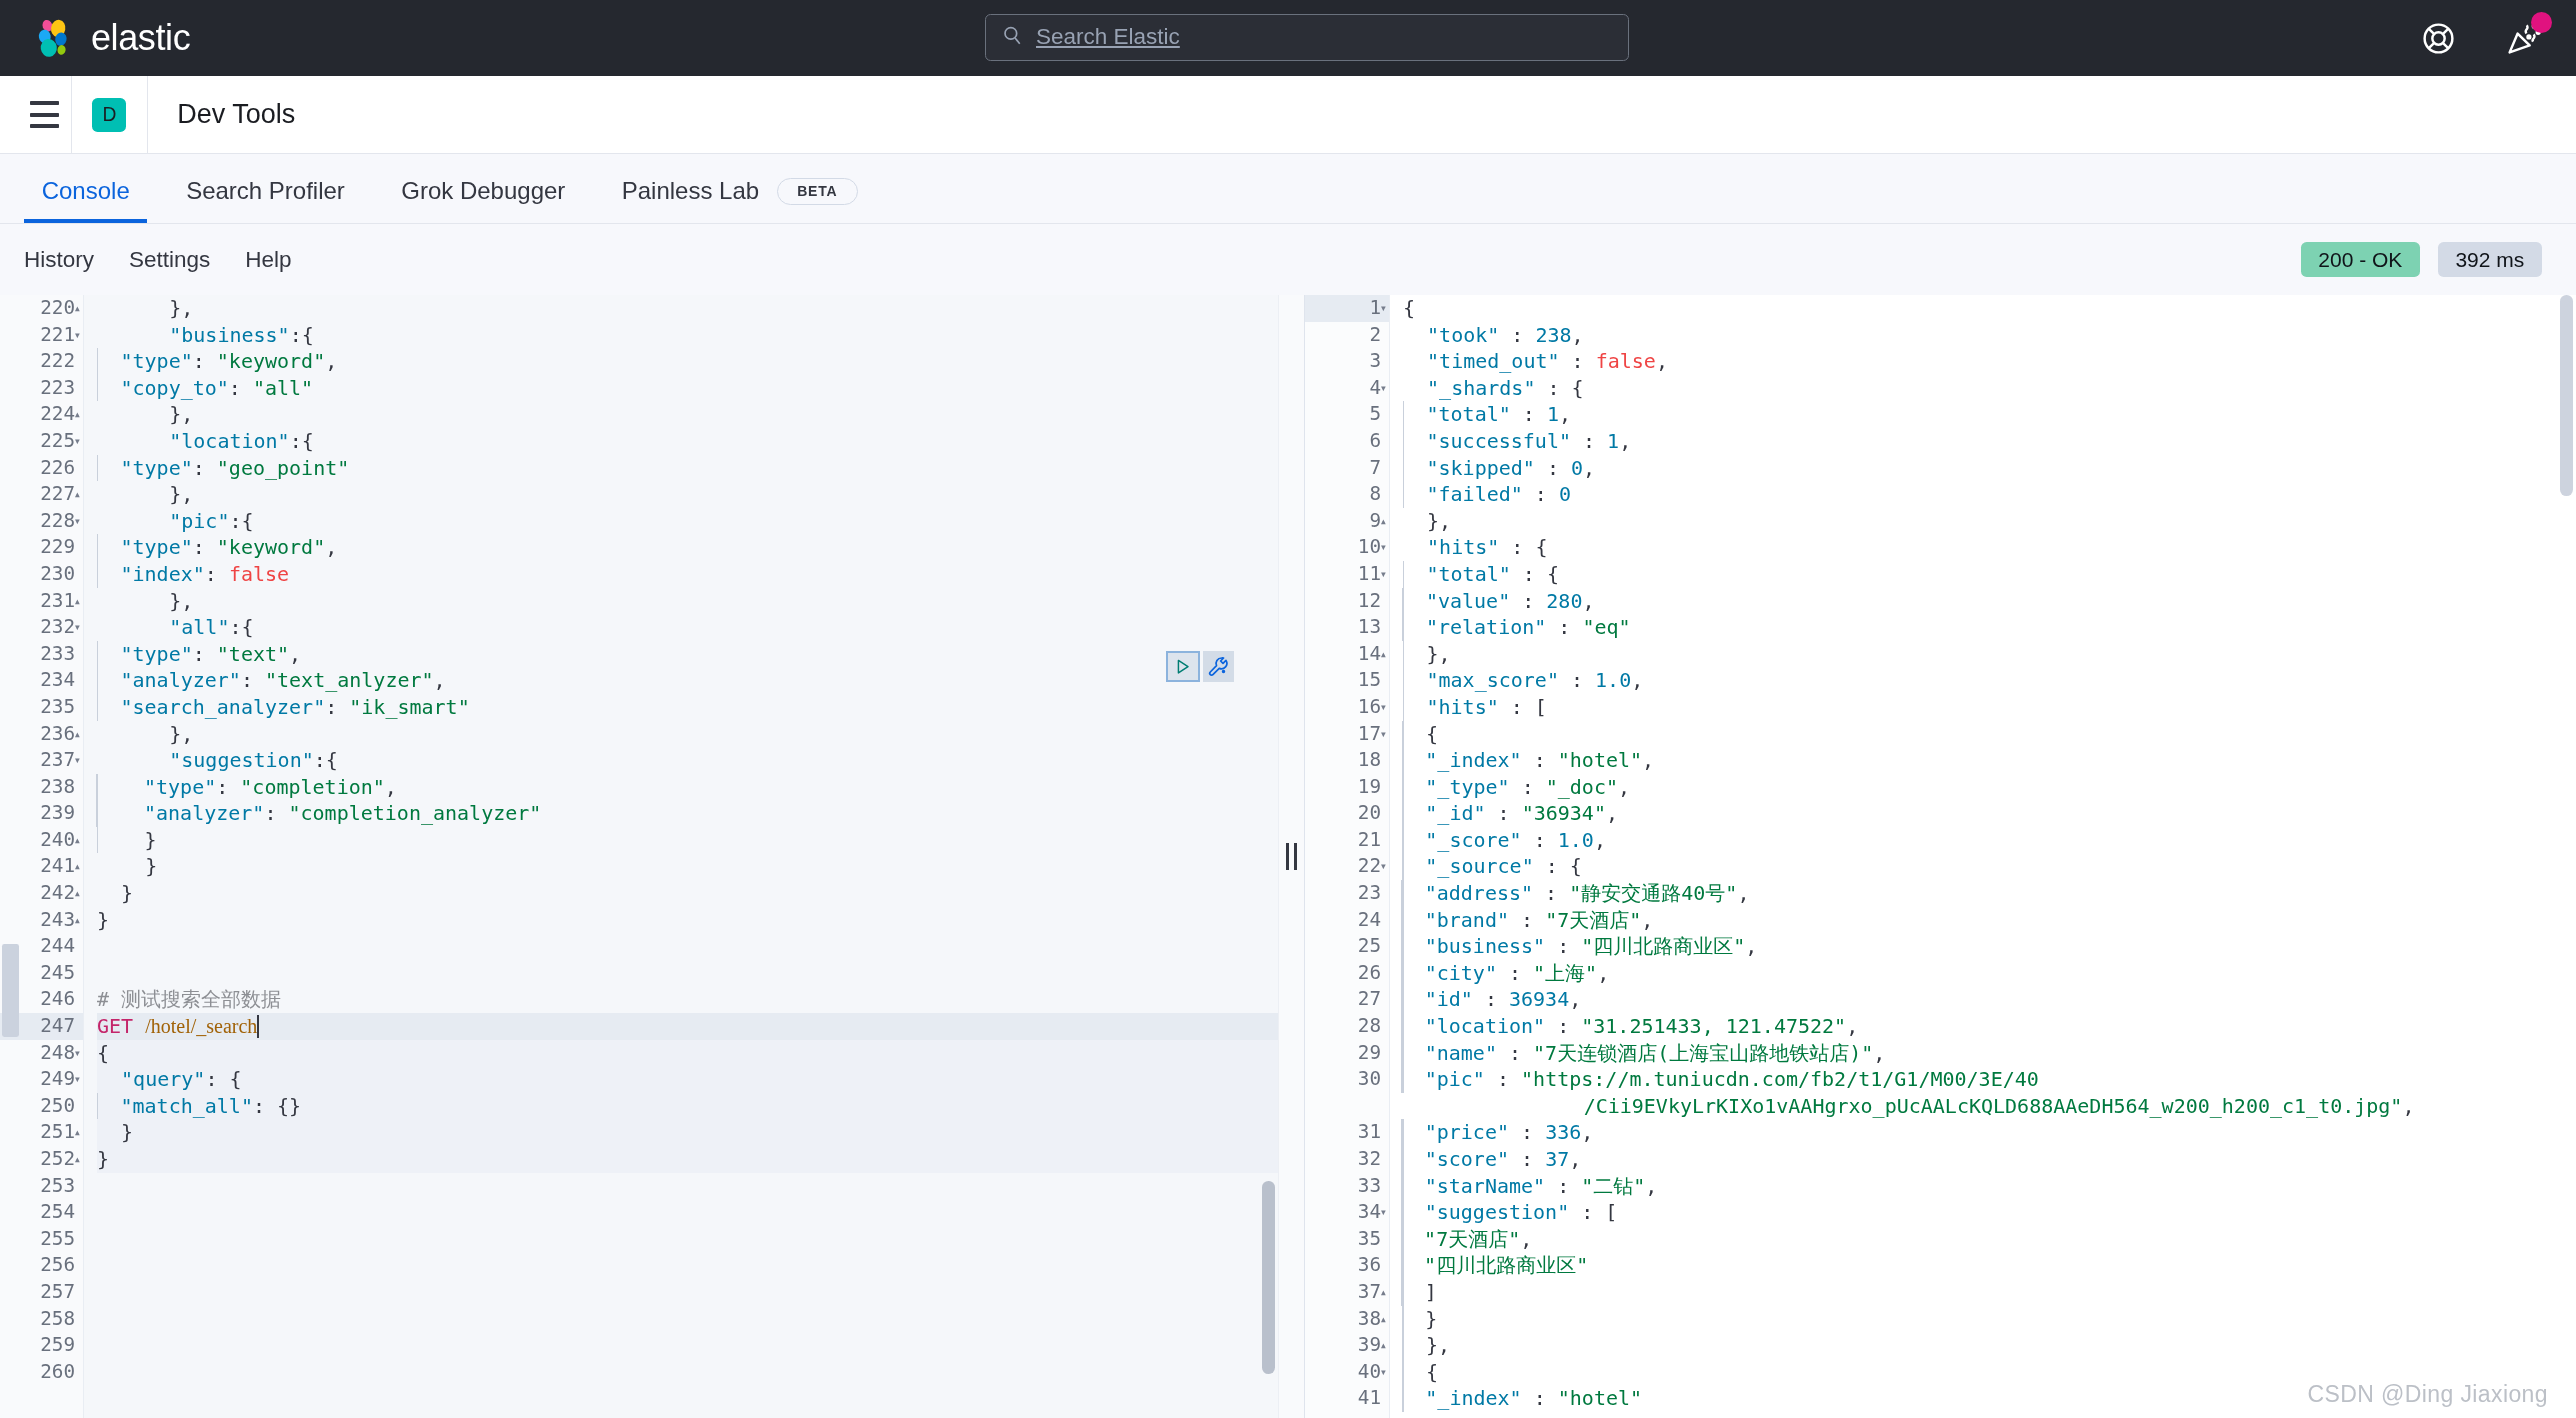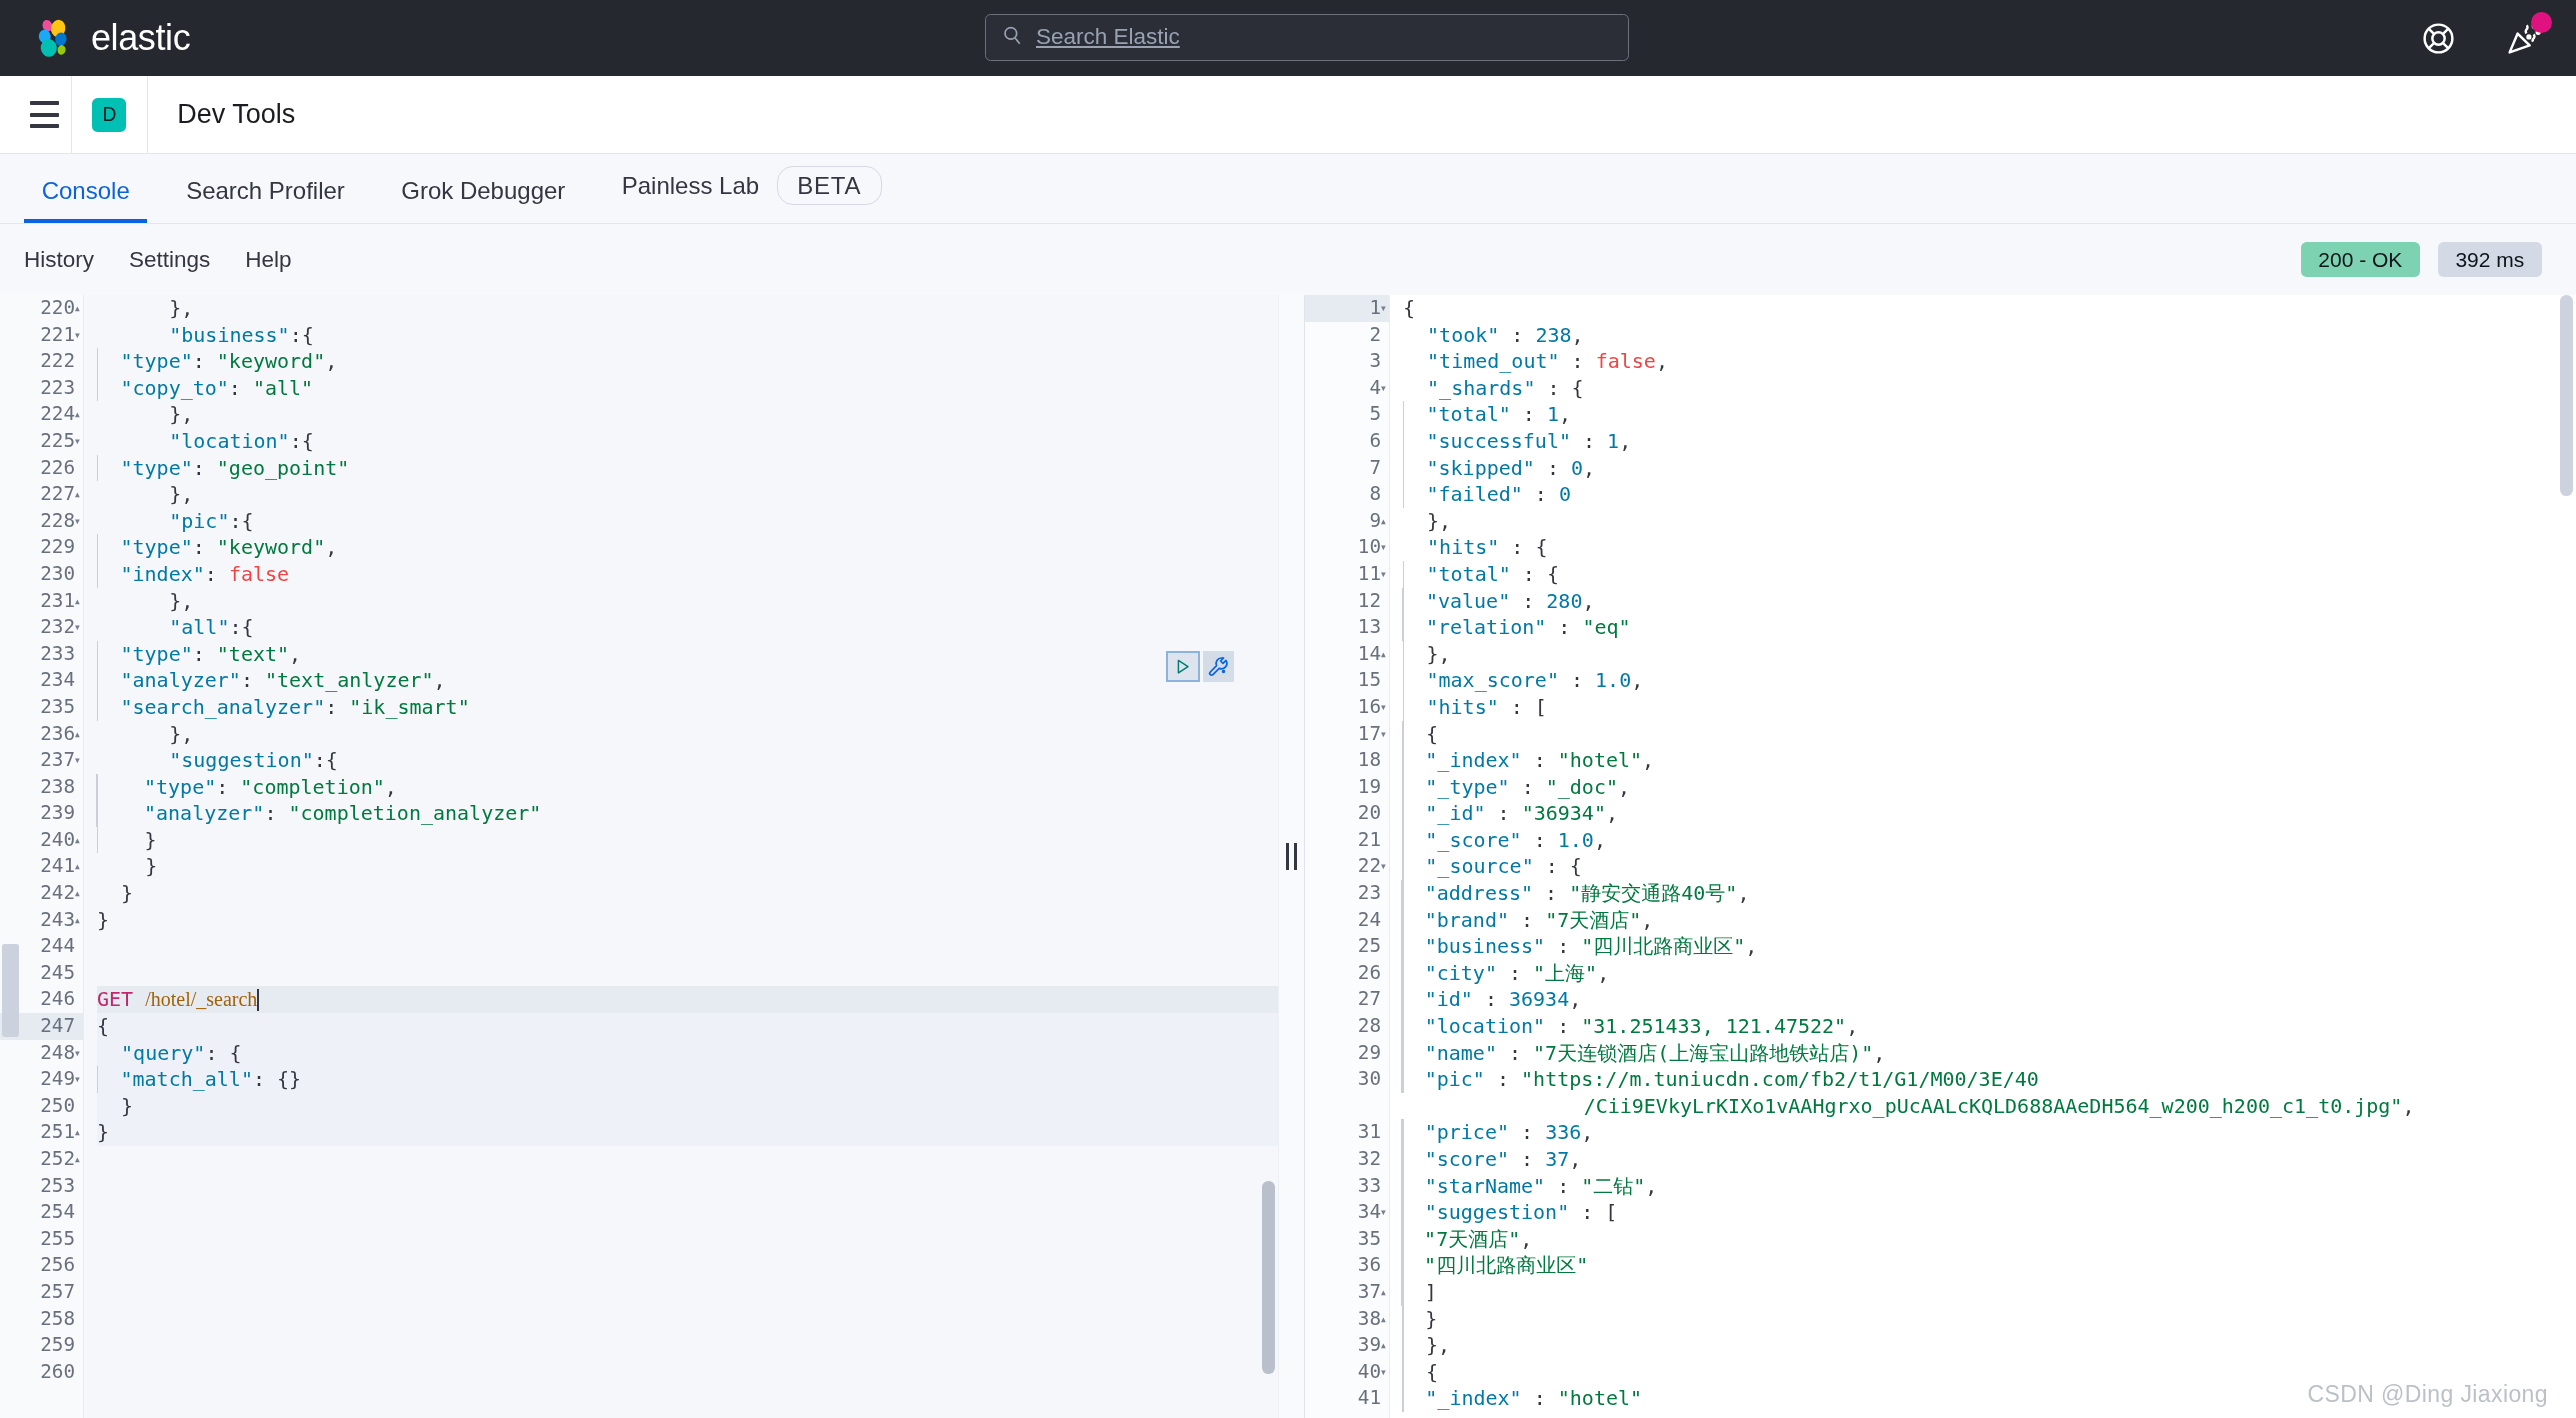--- a/index.html
+++ b/index.html
@@ -129,8 +129,8 @@
   .beta-pill {
     border: 1.6px solid #d3dae6;
     border-radius: 16px;
-    font-size: 24px;
-    font-weight: normal;
+    font-size: 14px;
+    font-weight: bold;
     letter-spacing: 0.8px;
     color: #343741;
     padding: 4.8px 19.3px;

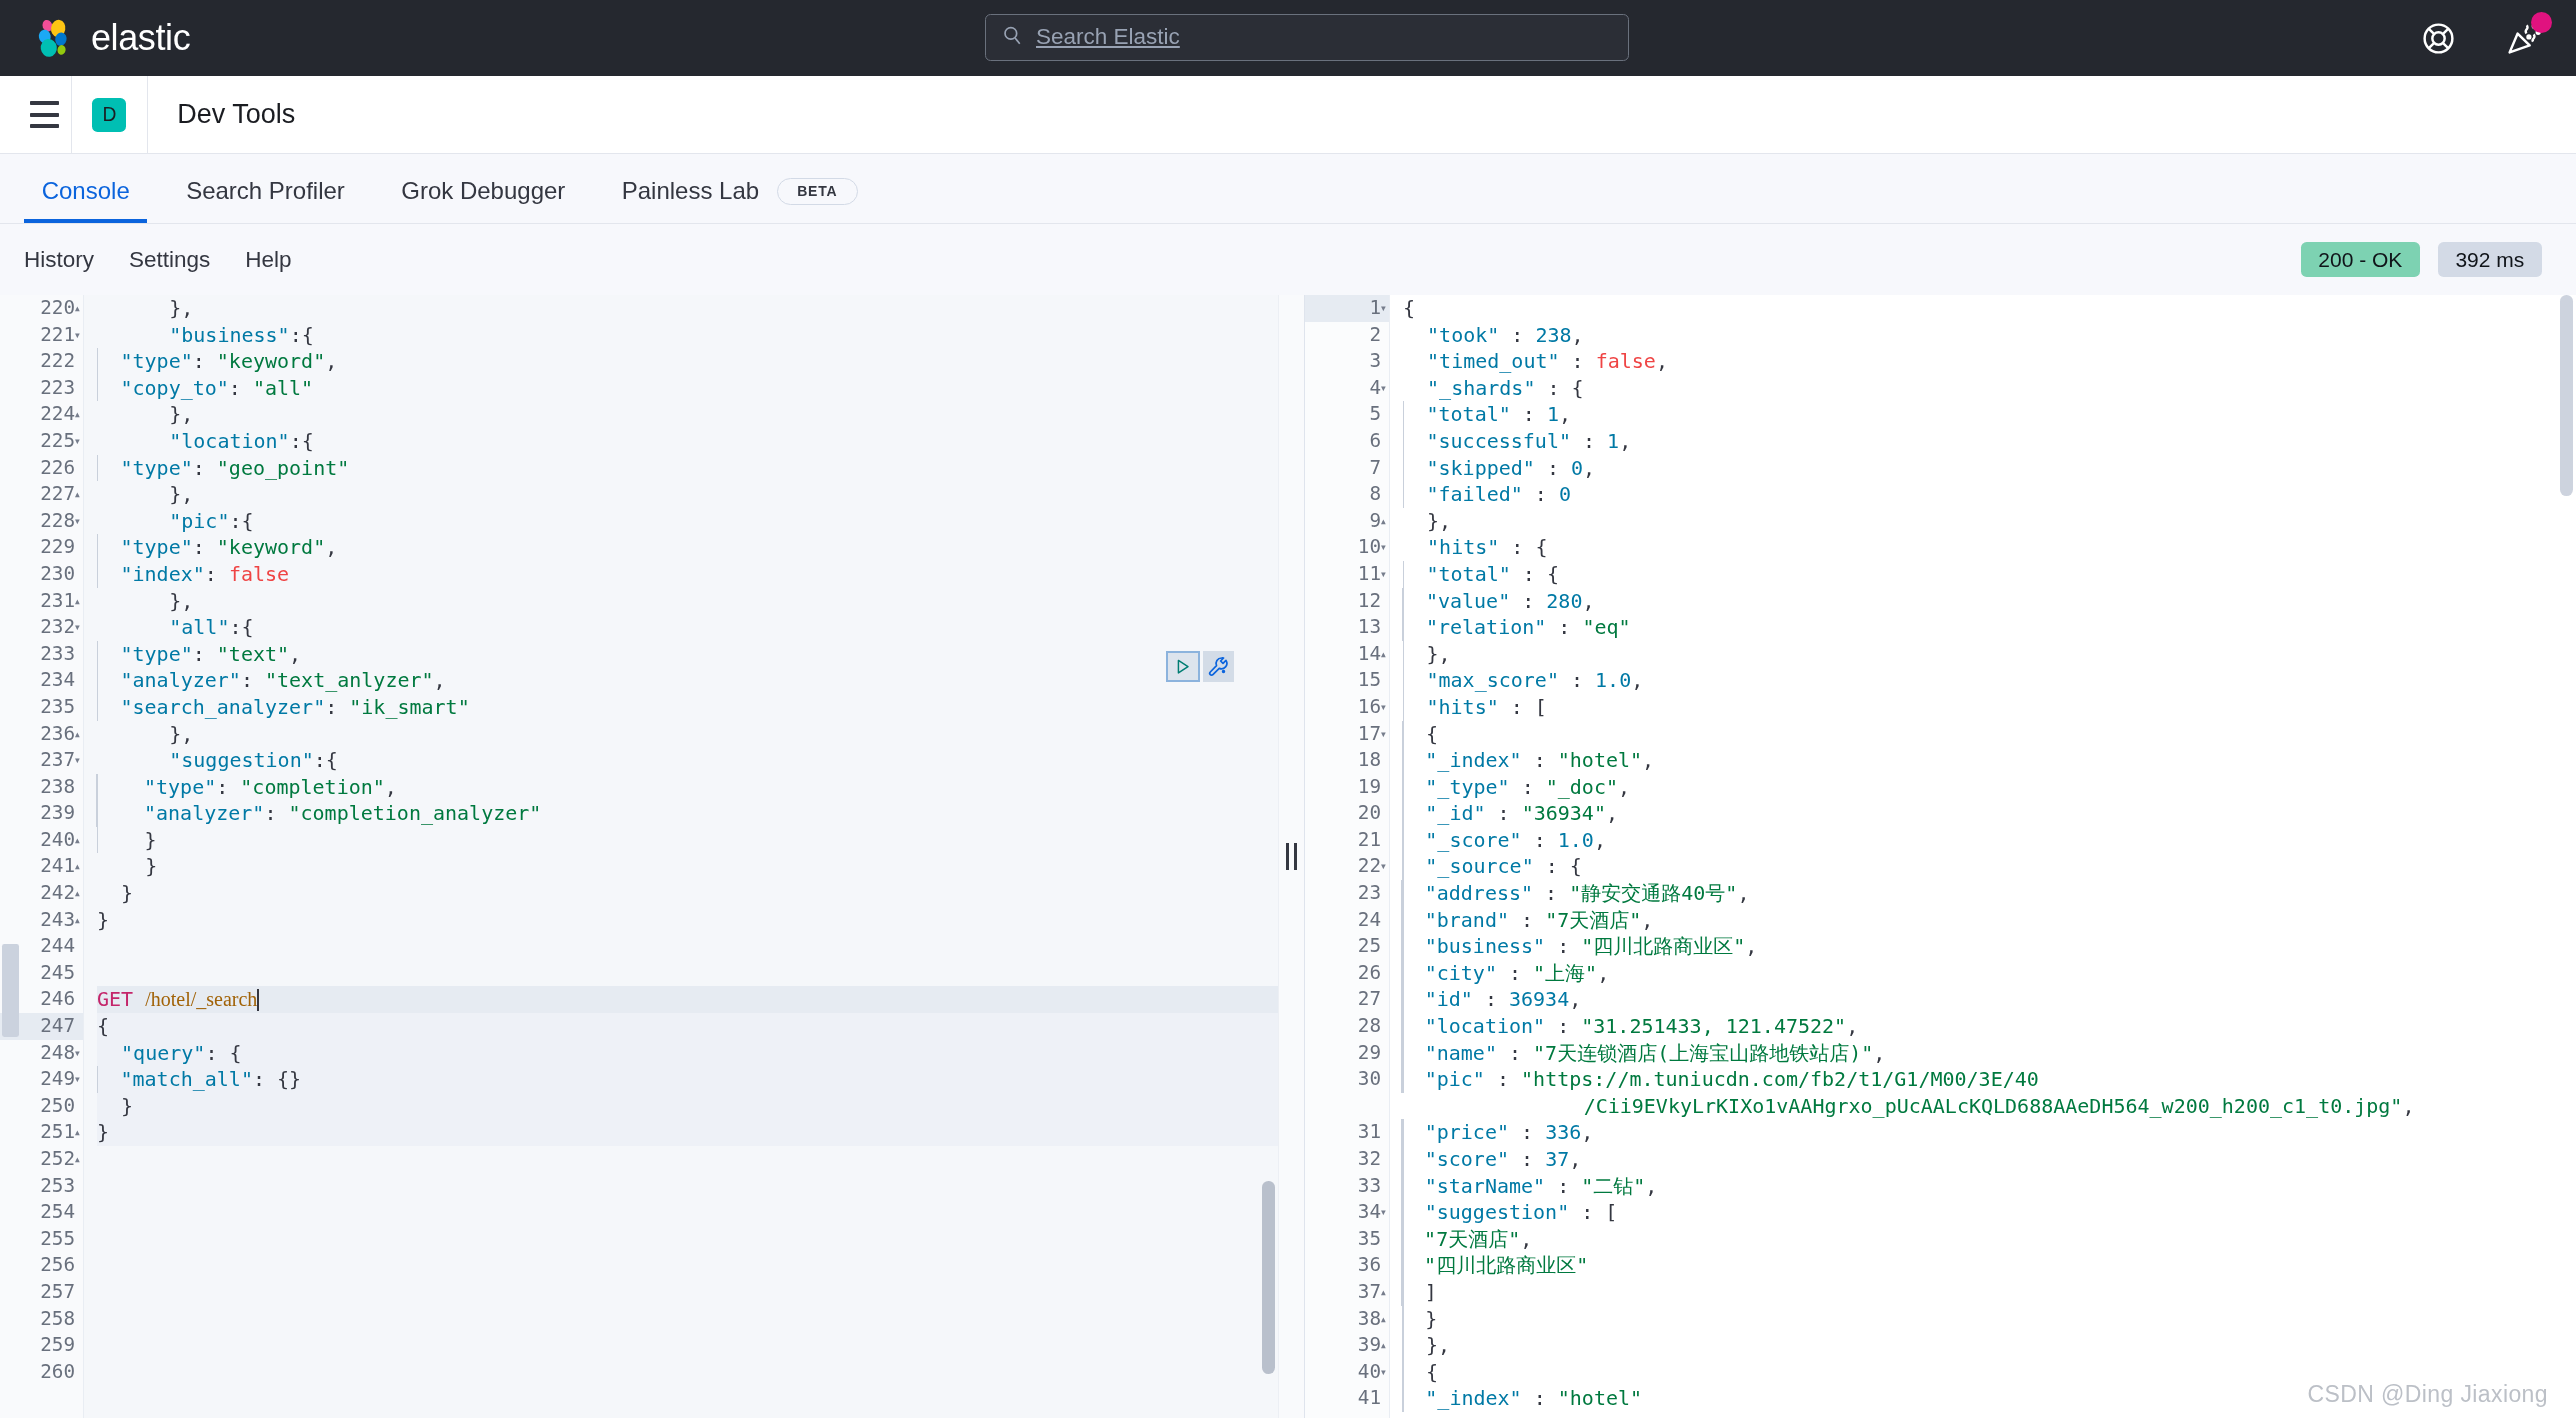--- a/index.html
+++ b/index.html
@@ -492,6 +492,7 @@
         <div class="cline"><span class="p">}</span></div>
         <div class="cline"></div>
         <div class="cline"></div>
+        <div class="cline"><span class="cm"># 测试搜索全部数据</span></div>
         <div class="cline cur"><span class="m">GET</span><span class="p"> </span><span class="u">/hotel/_search</span><span class="caret"></span></div>
         <div class="cline req"><span class="p">{</span></div>
         <div class="cline req"><span class="k">  "query"</span><span class="p">: {</span></div>

